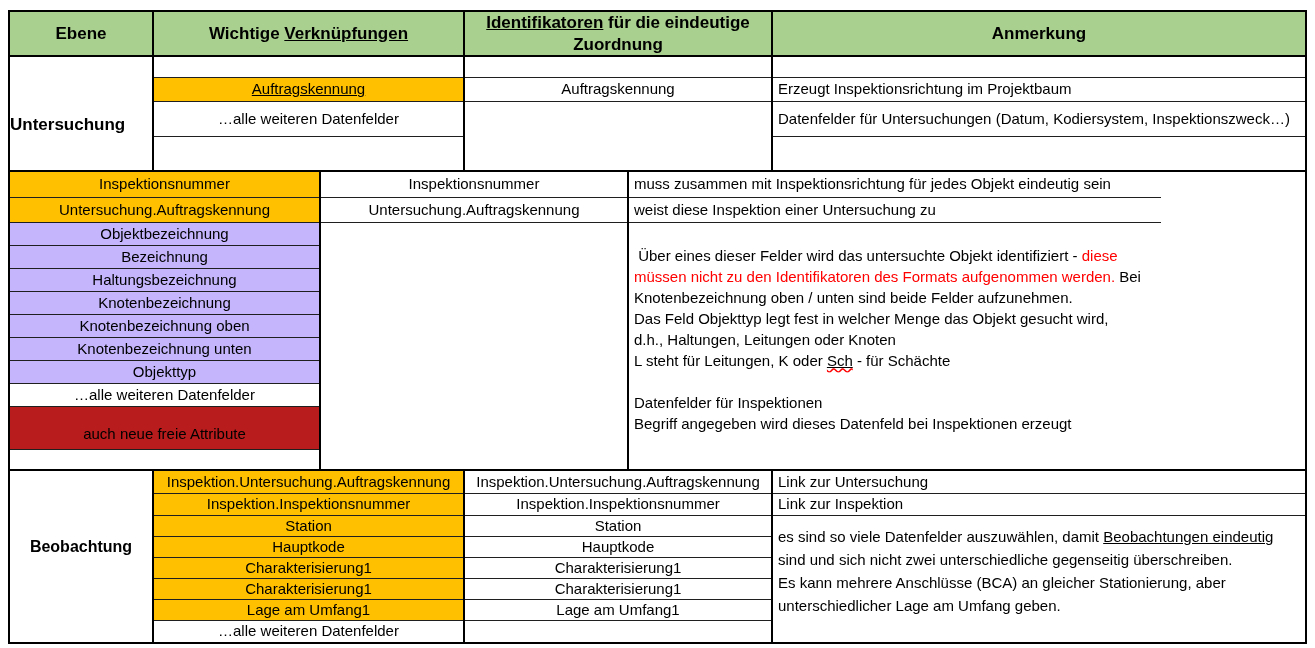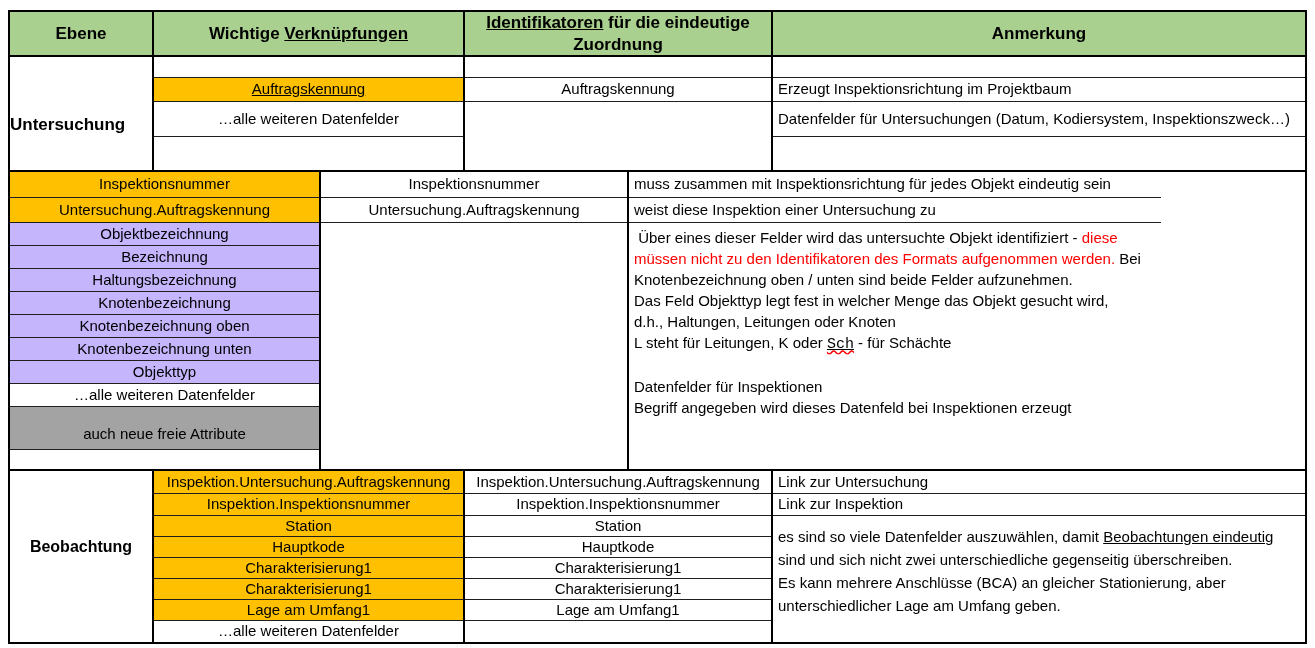--- a/index.html
+++ b/index.html
@@ -52,7 +52,7 @@
   .u { text-decoration: underline; }
   .sq { text-decoration-line: underline; text-decoration-style: wavy; text-decoration-color: #ff0000; font-family: Liberation Mono, monospace; }
   .red { color: #FF0000; }
-  .nblock { padding: 4px 0 0 5px; line-height: 21px; font-size: 15px; flex: 1; overflow: hidden; }
+  .nblock { padding: 4px 0 0 5px; line-height: 21px; font-size: 15px; flex: 1; overflow: hidden; margin-top: 18px; }
   .nblock2 { padding: 9px 12px 0 5px; line-height: 23px; font-size: 15px; flex: 1; overflow: hidden; }
   .nline { white-space: pre; }
   .blank { height: 21px; }

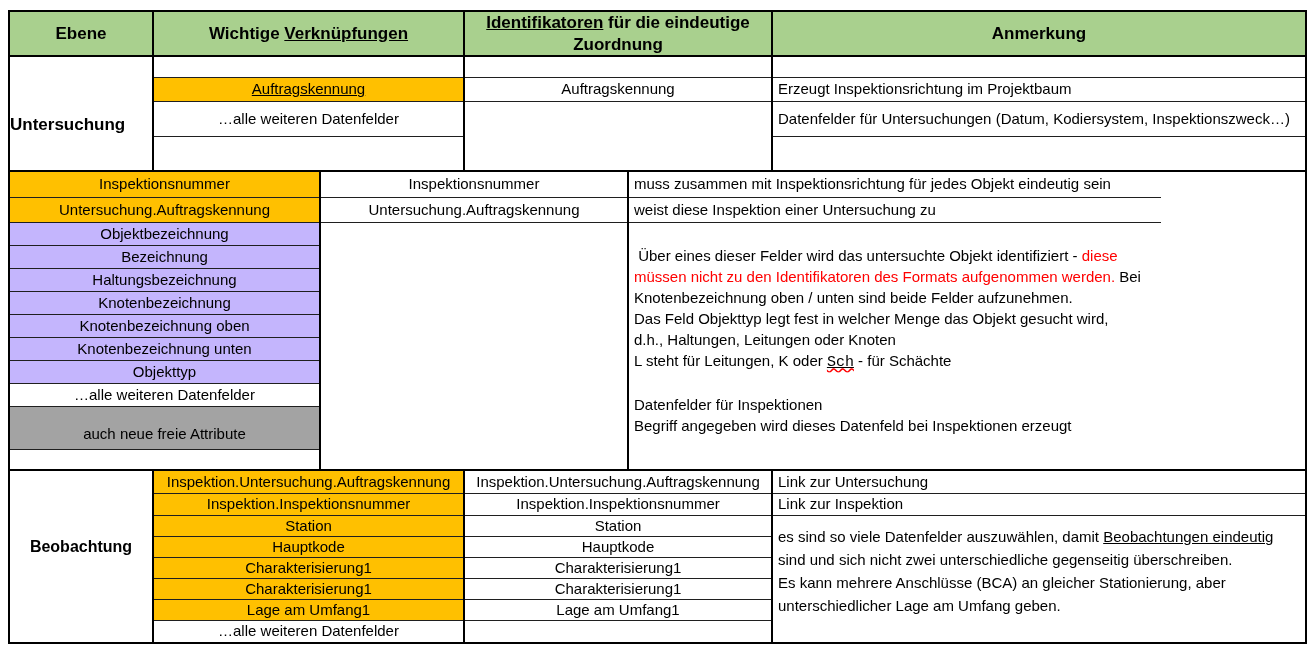--- a/index.html
+++ b/index.html
@@ -50,7 +50,7 @@
   .left { justify-content: flex-start; padding-left: 5px; text-align: left; }
   .fill { flex: 1; }
   .u { text-decoration: underline; }
-  .sq { text-decoration-line: underline; text-decoration-style: wavy; text-decoration-color: #ff0000; font-family: Liberation Mono, monospace; }
+  .sq { text-decoration-line: underline; text-decoration-style: wavy; text-decoration-color: #ff0000; }
   .red { color: #FF0000; }
   .nblock { padding: 4px 0 0 5px; line-height: 21px; font-size: 15px; flex: 1; overflow: hidden; margin-top: 18px; }
   .nblock2 { padding: 9px 12px 0 5px; line-height: 23px; font-size: 15px; flex: 1; overflow: hidden; }

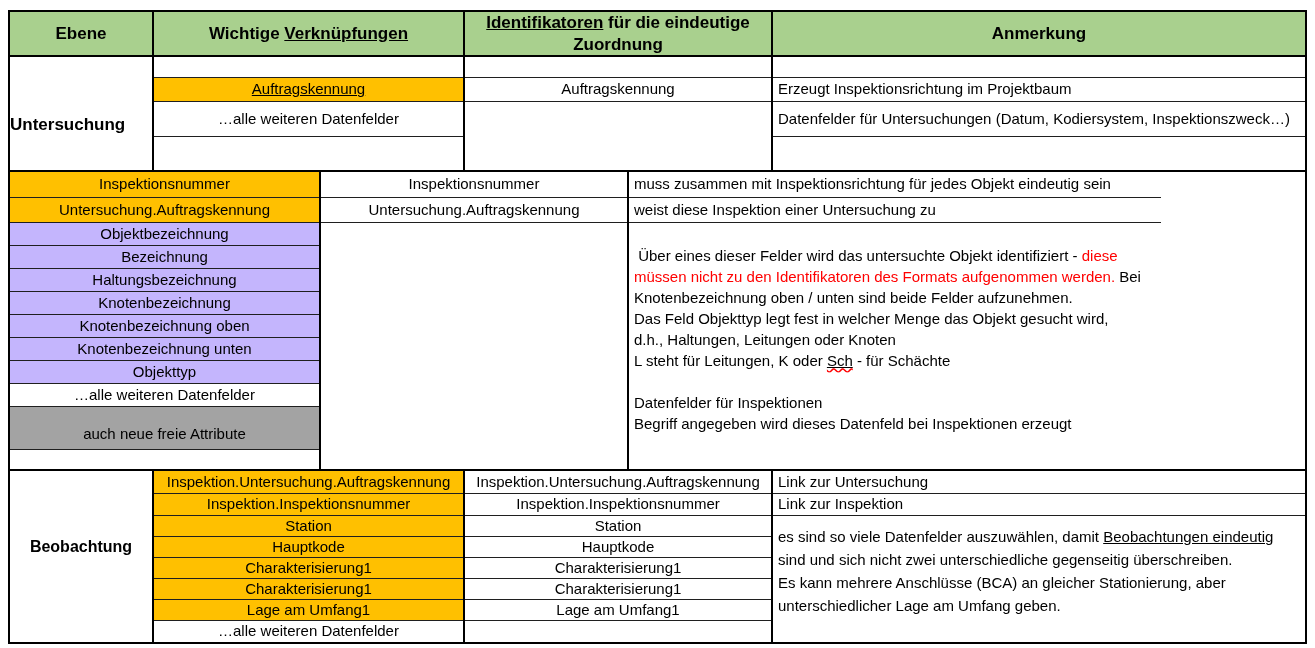--- a/index.html
+++ b/index.html
@@ -46,7 +46,7 @@
   .bb { border-bottom: 1px solid #1f1f1f; }
   .orange { background: #FFC000; }
   .blue { background: #c4b5fd; }
-  .greenc { background: #a3a3a3; }
+  .greenc { background: #b91c1c; }
   .left { justify-content: flex-start; padding-left: 5px; text-align: left; }
   .fill { flex: 1; }
   .u { text-decoration: underline; }

